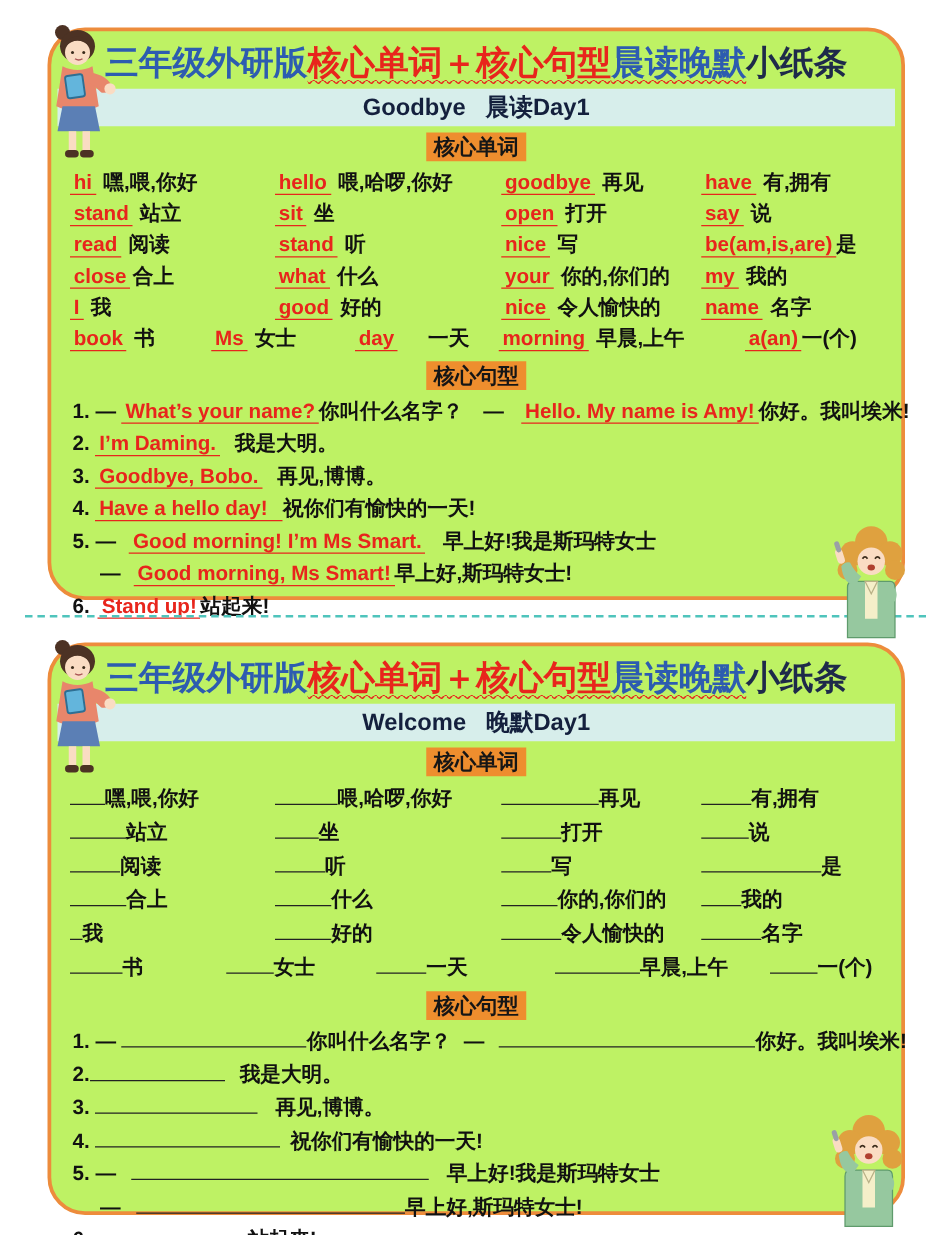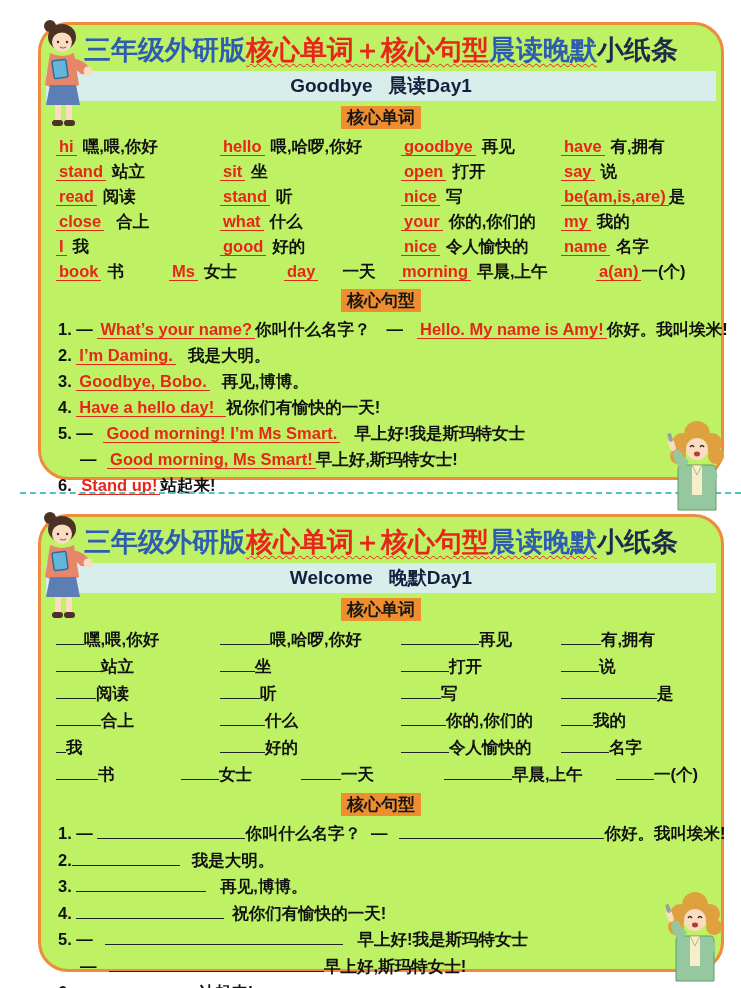--- a/index.html
+++ b/index.html
@@ -93,7 +93,7 @@
         <span class="word-cell"><span class="en" style="margin-right: 0px;">be(am,is,are)</span><span class="zh">是</span></span>
       </div>
       <div class="word-row">
-        <span class="word-cell"><span class="en" style="margin-right: 12px;">close</span><span class="zh">合上</span></span>
+        <span class="word-cell"><span class="en" style="margin-right: 2px;">close</span><span class="zh">合上</span></span>
         <span class="word-cell"><span class="en" style="margin-right: 6px;">what</span><span class="zh">什么</span></span>
         <span class="word-cell"><span class="en" style="margin-right: 6px;">your</span><span class="zh">你的,你们的</span></span>
         <span class="word-cell"><span class="en" style="margin-right: 6px;">my</span><span class="zh">我的</span></span>

